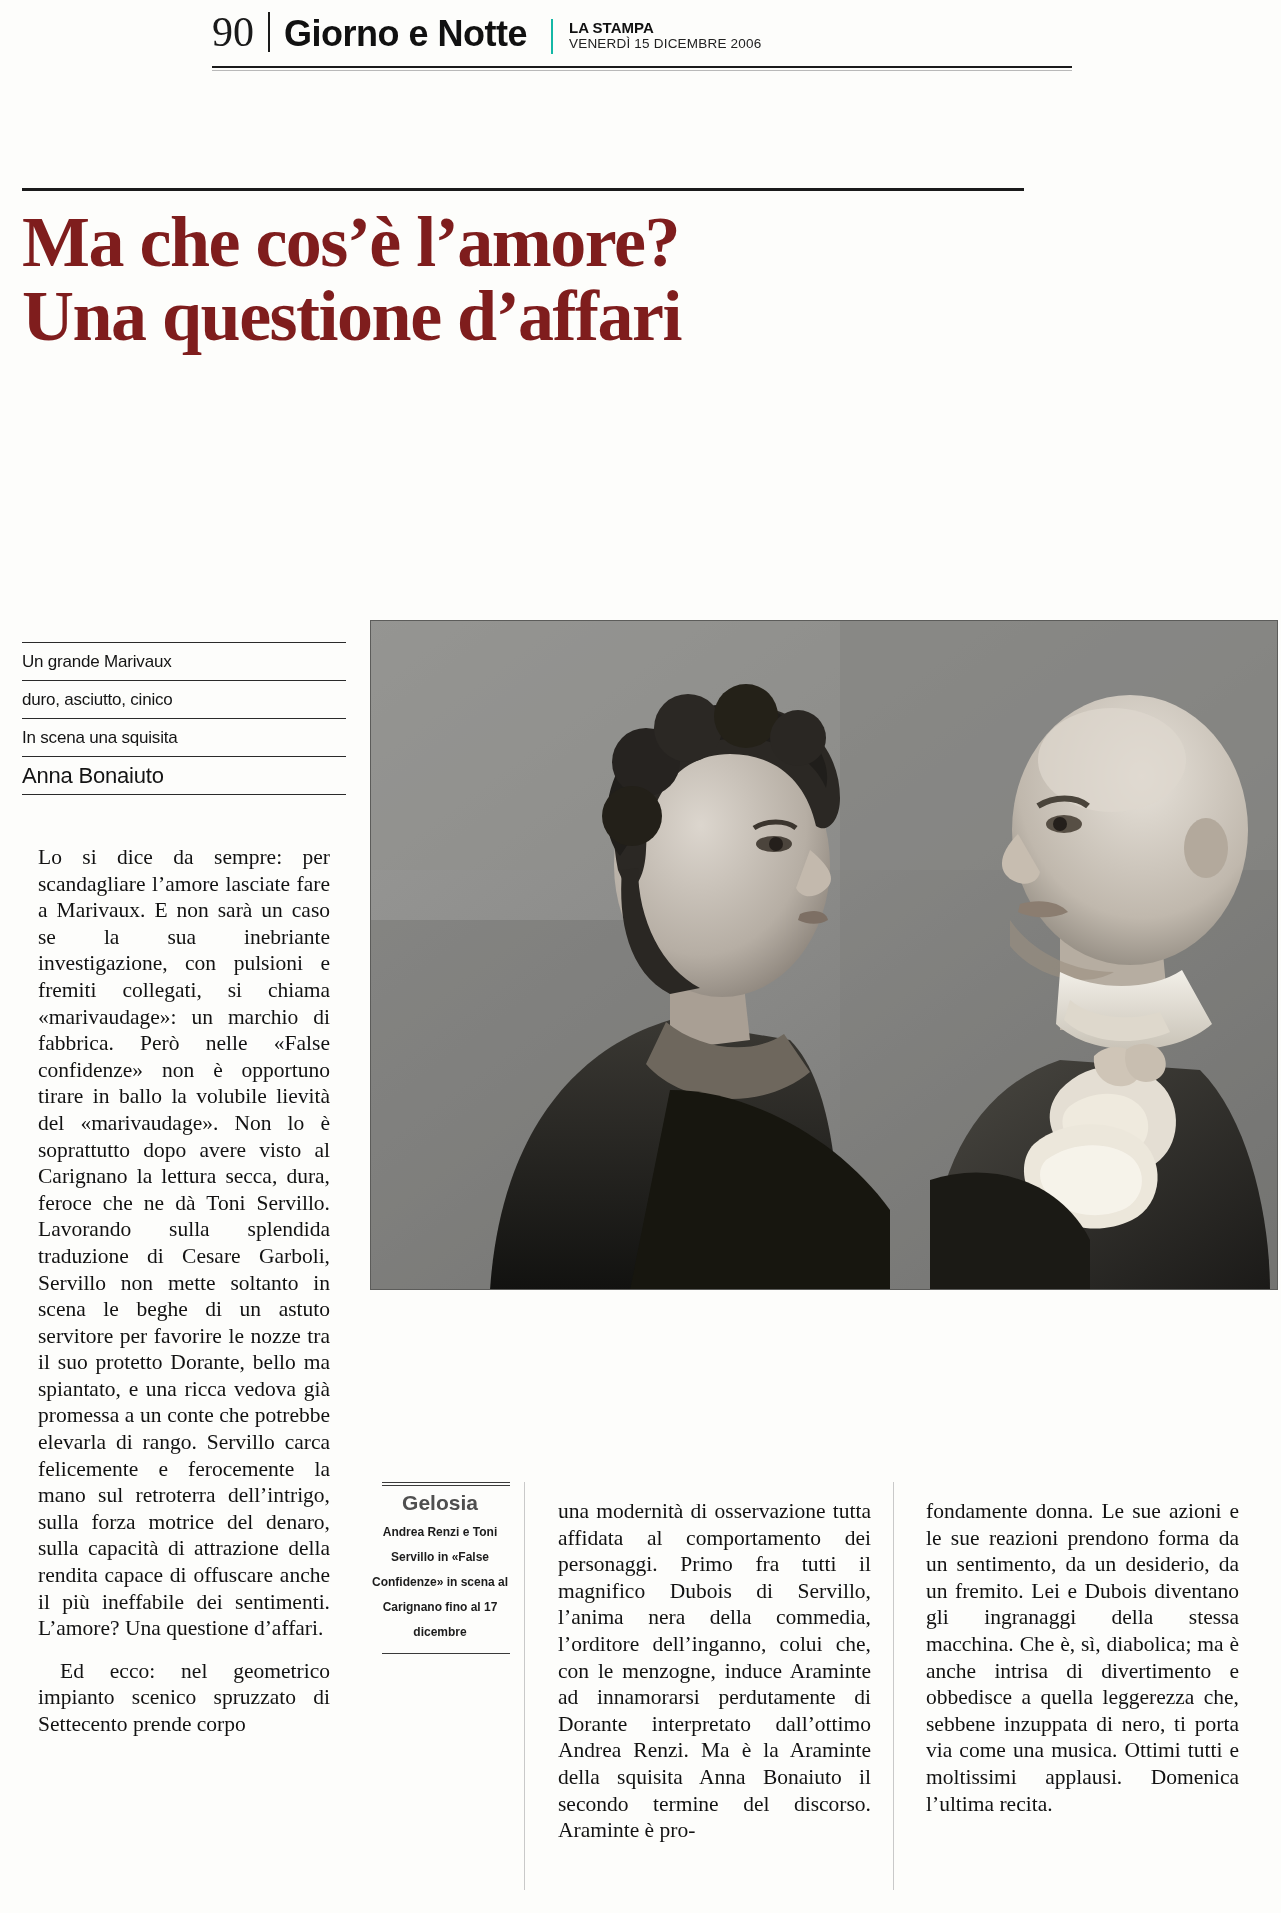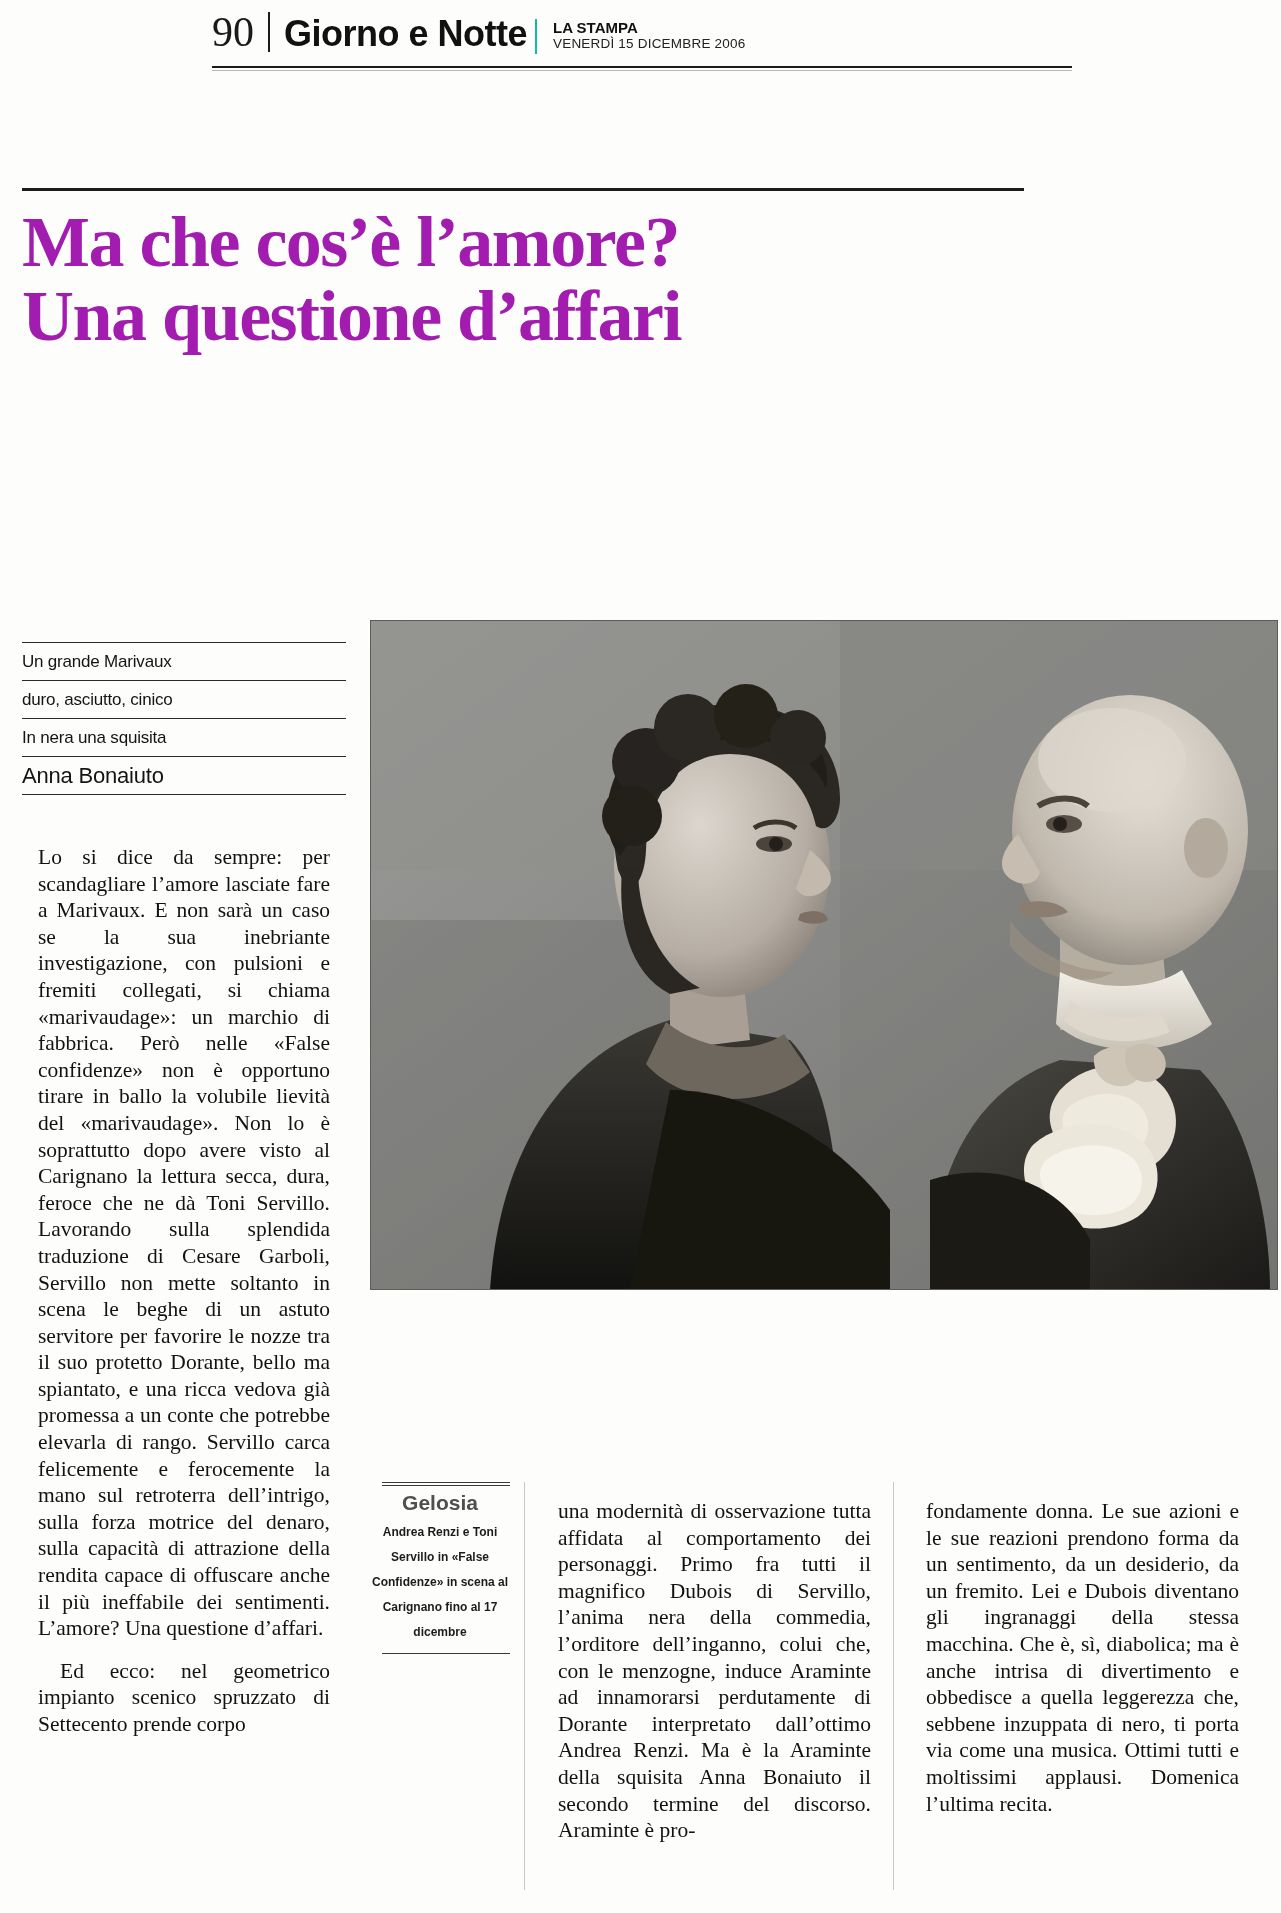--- a/index.html
+++ b/index.html
@@ -54,7 +54,7 @@
     line-height: 40px;
     letter-spacing: -0.5px;
     color: #111111;
-    padding-right: 8px;
+    padding-right: 24px;
   }
   .masthead-right {
     border-left: 2px solid #14b8a6;

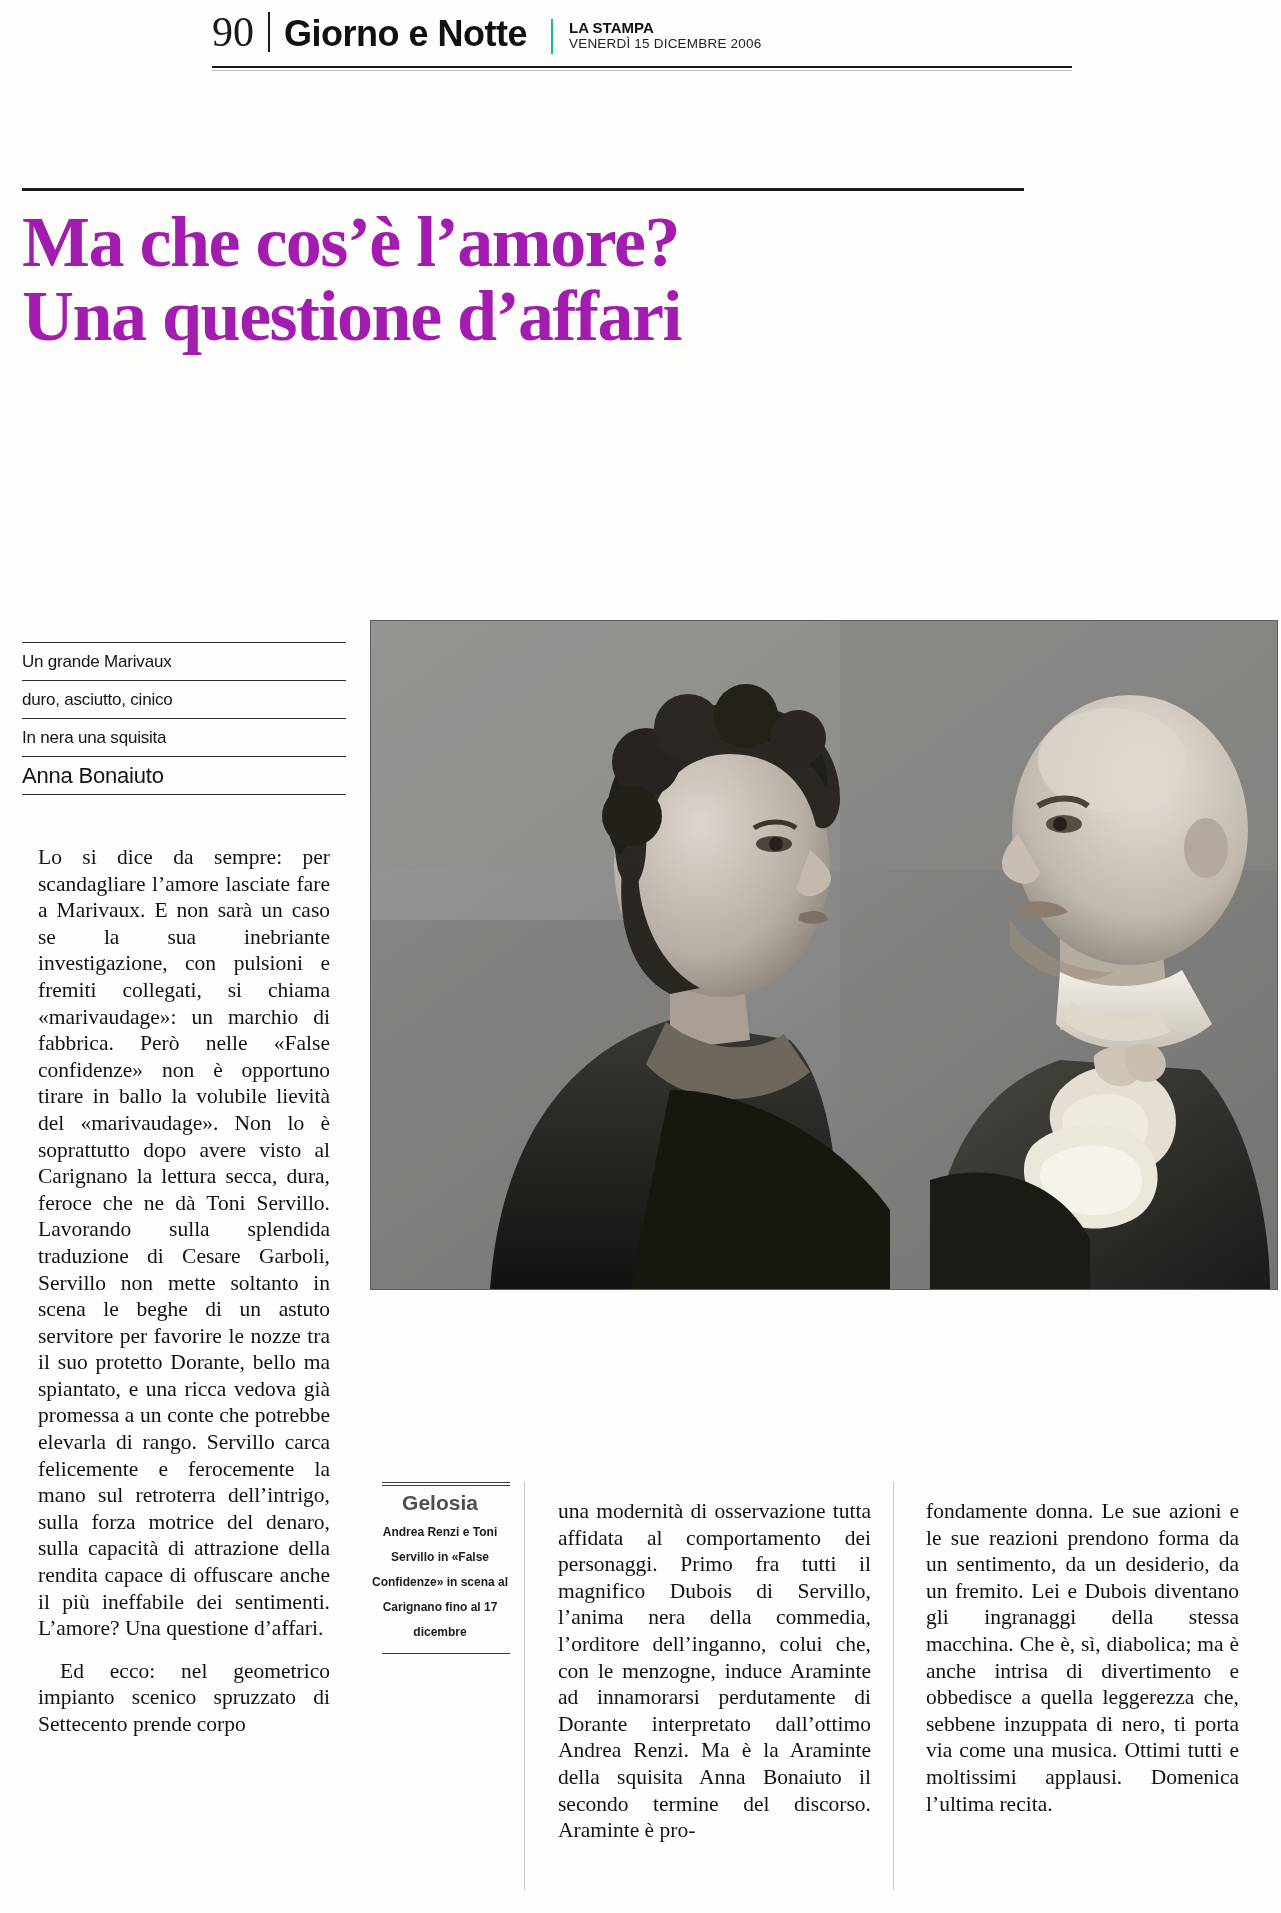--- a/index.html
+++ b/index.html
@@ -120,7 +120,7 @@
     font-size: 72px;
     line-height: 74px;
     letter-spacing: -1.5px;
-    color: #a21caf;
+    color: #7f1d1d;
   }
   .headline .line2 {
     display: block;

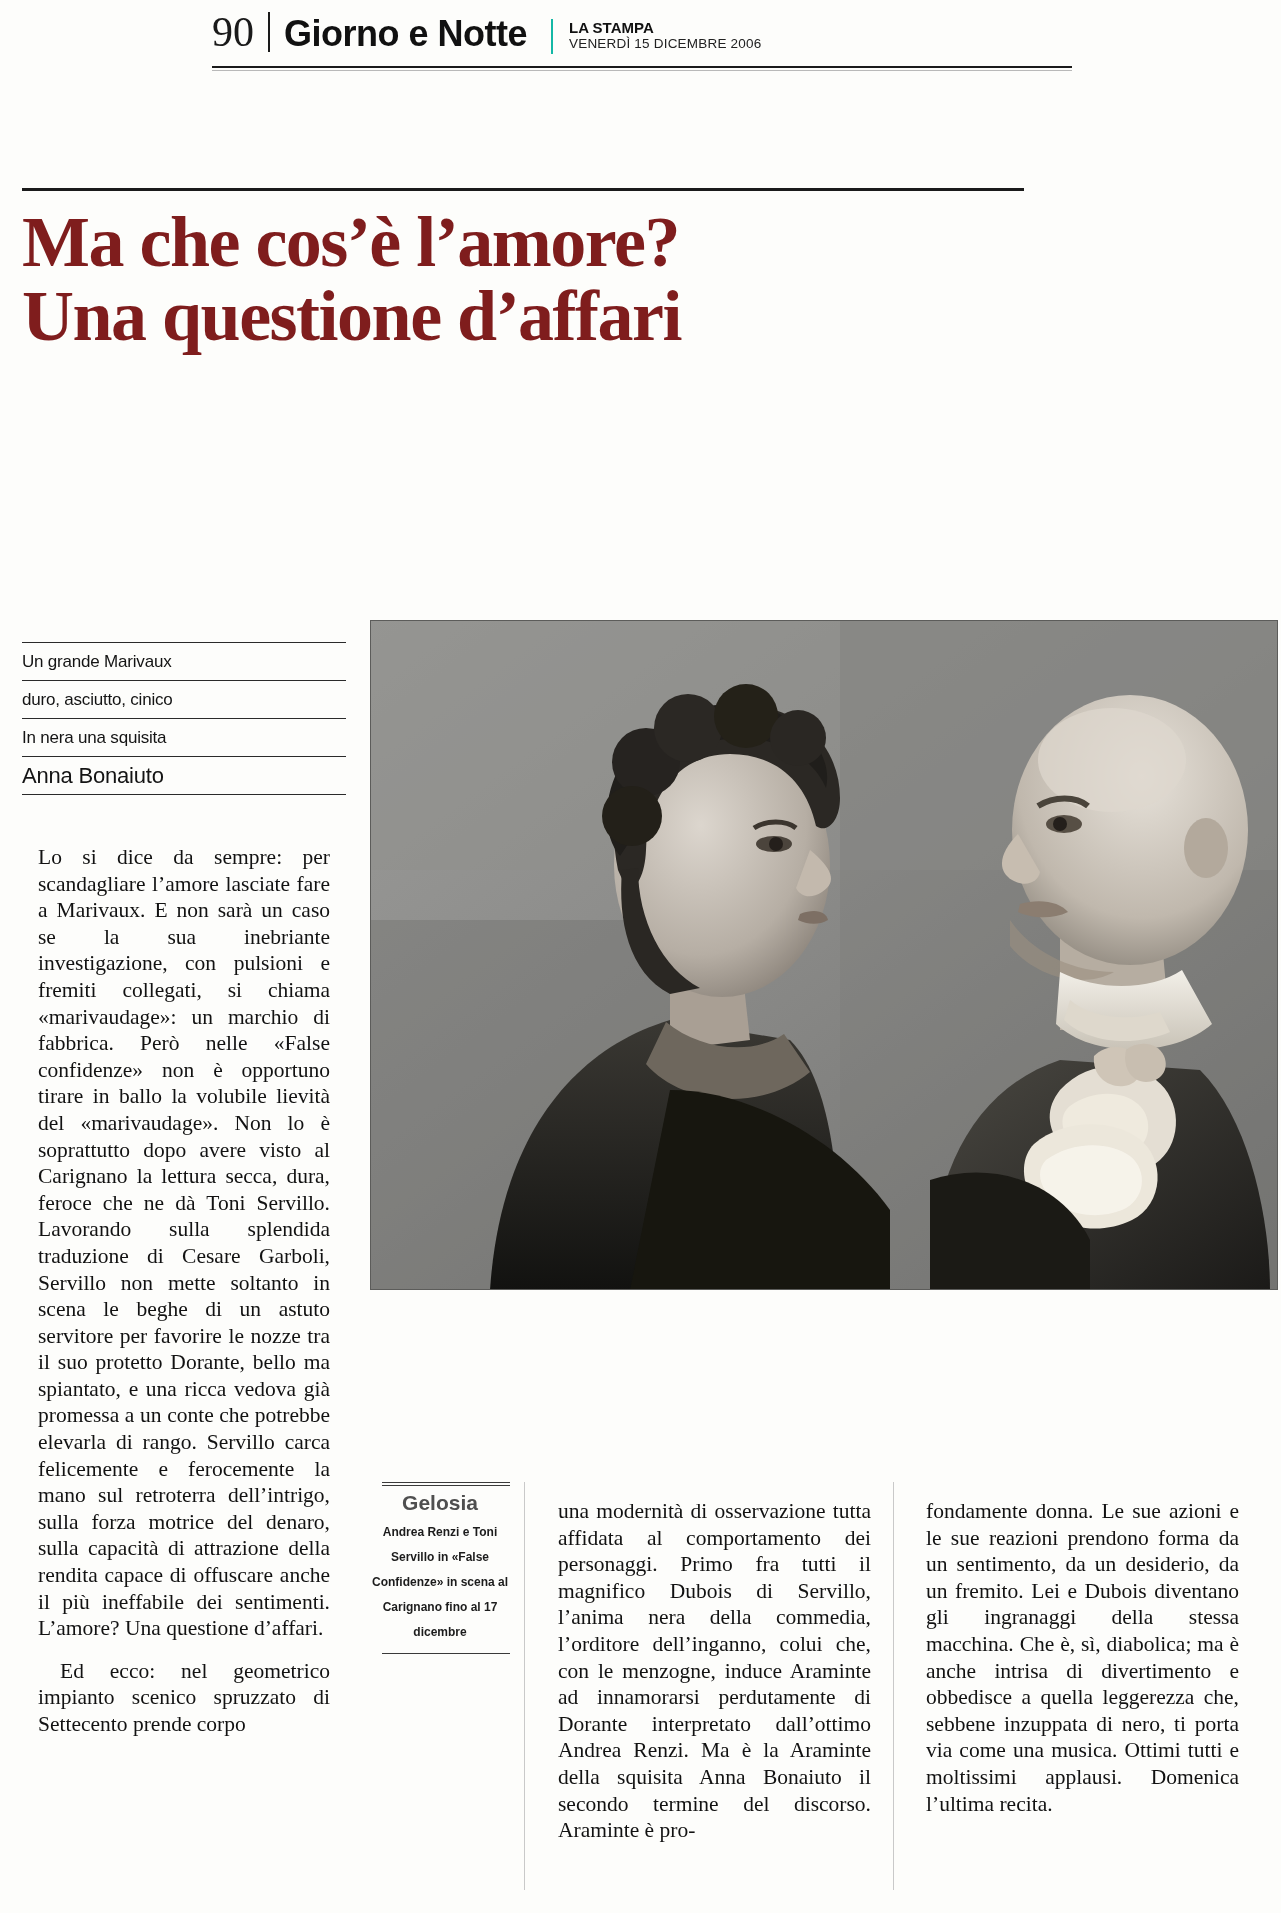--- a/index.html
+++ b/index.html
@@ -254,7 +254,7 @@
     <div class="deck-rule"></div>
     <div class="deck-line">duro, asciutto, cinico</div>
     <div class="deck-rule"></div>
-    <div class="deck-line">In nera una squisita</div>
+    <div class="deck-line">In scena una squisita</div>
     <div class="deck-rule"></div>
     <div class="deck-line last">Anna Bonaiuto</div>
     <div class="deck-rule"></div>

